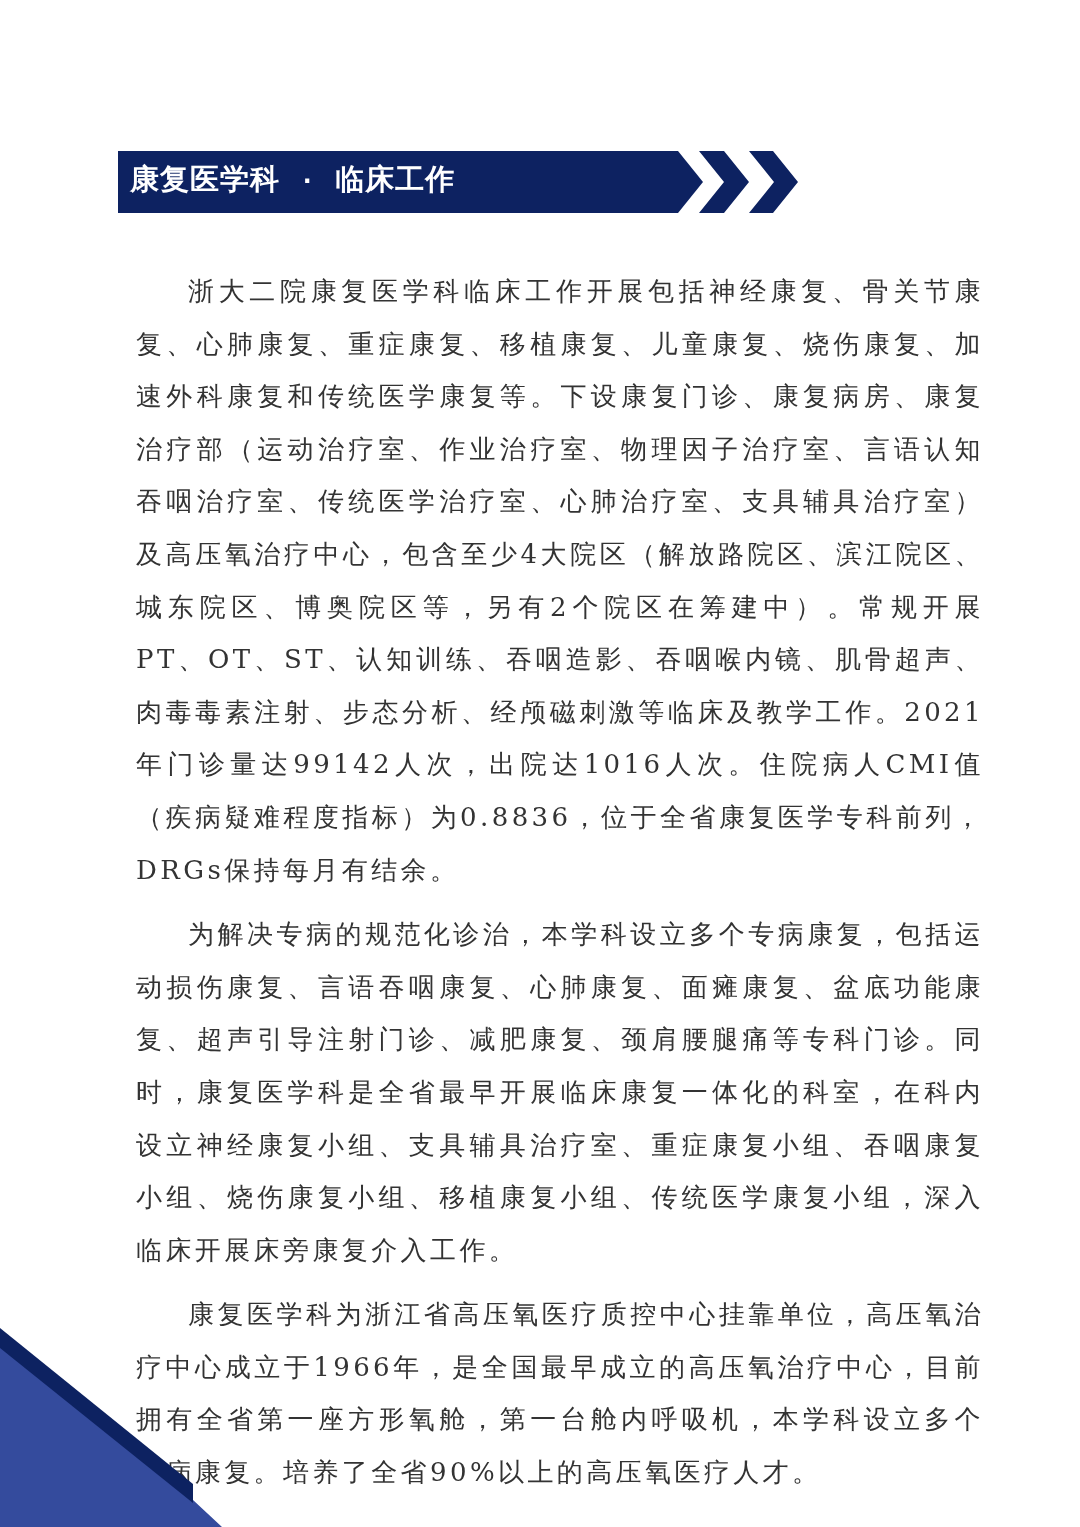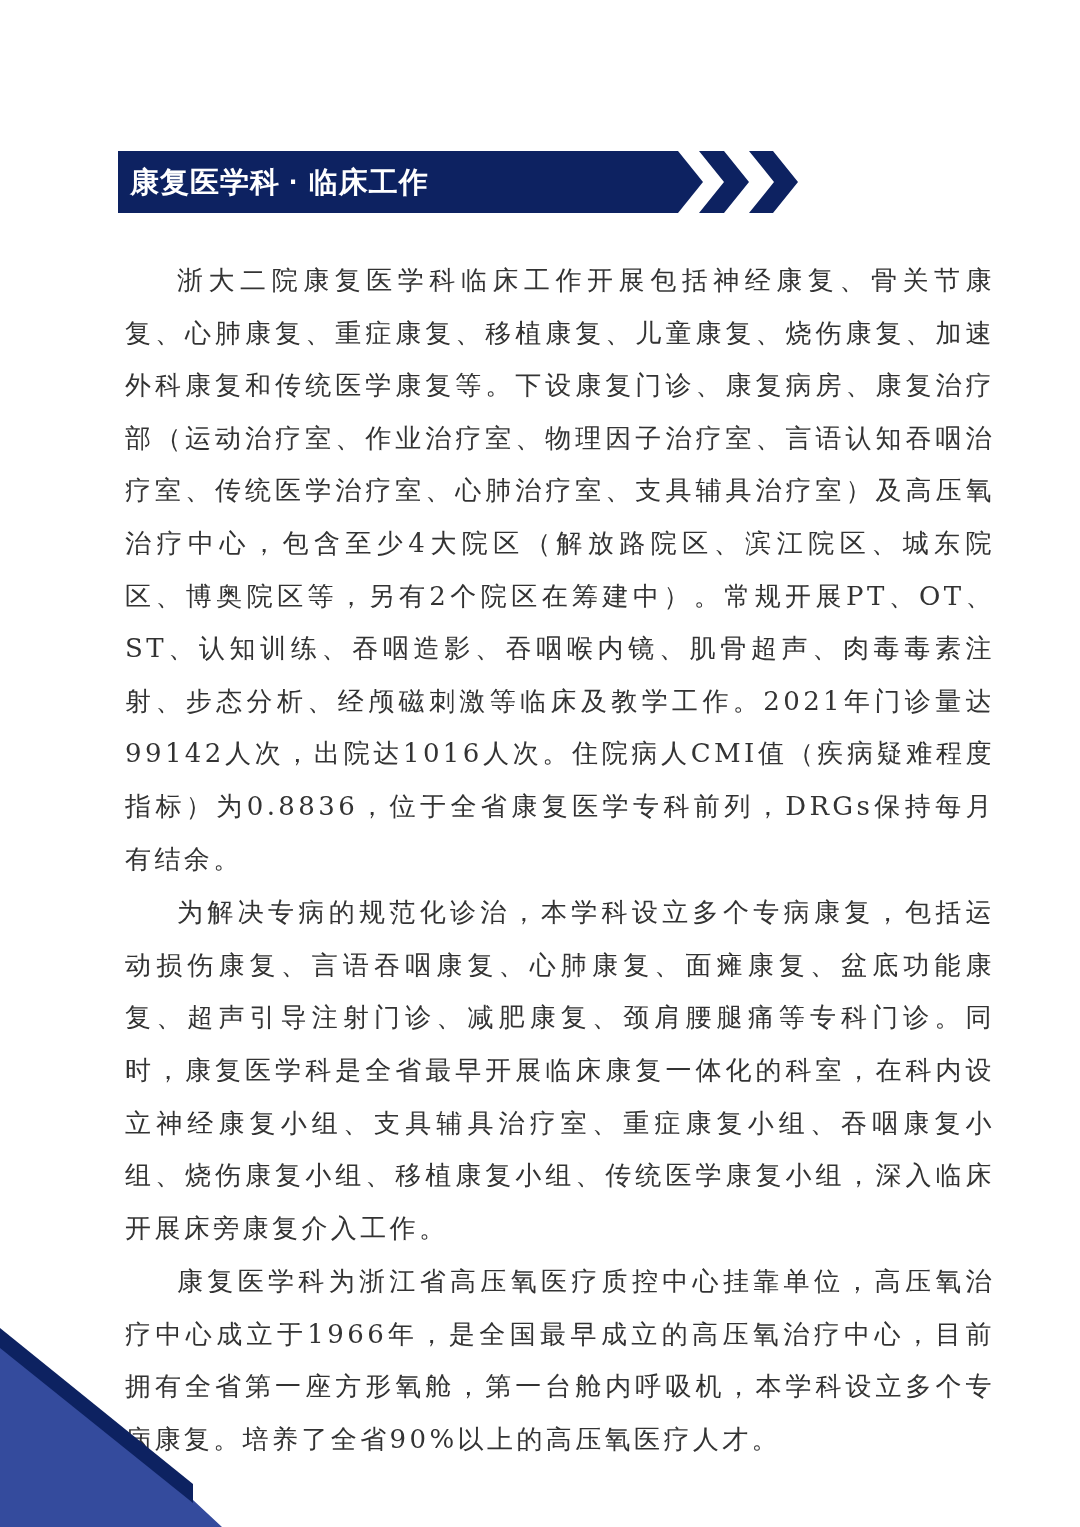--- a/index.html
+++ b/index.html
@@ -21,7 +21,7 @@
       left: 12px; top: 0;
       height: 62px; line-height: 62px;
       color: #ffffff;
-      font-family: Liberation Sans, sans-serif;
+      font-family: Liberation Mono, monospace;
       font-size: 29px;
       font-weight: bold;
       letter-spacing: 1px;

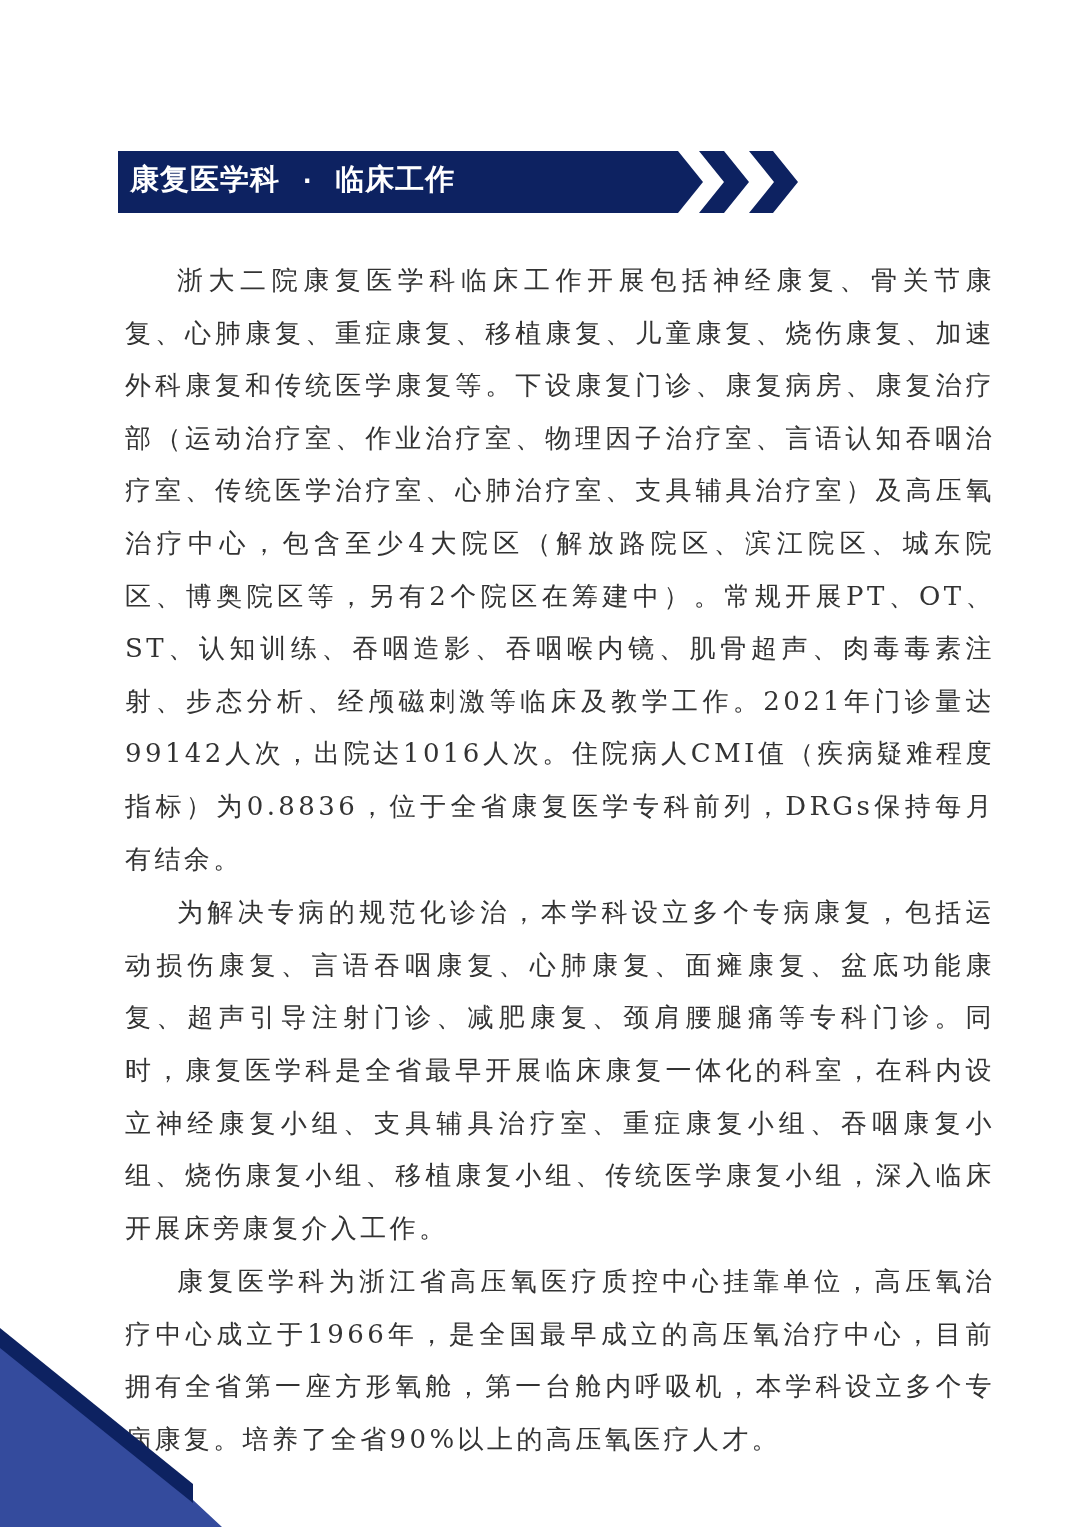--- a/index.html
+++ b/index.html
@@ -37,7 +37,7 @@
       letter-spacing: 3.4px;
       text-align: justify;
     }
-    .content p { margin: 1px; text-indent: 2em; }
+    .content p { margin: 12px; text-indent: 2em; }
     .corner {
       position: absolute; left: 0; top: 1300px;
     }

